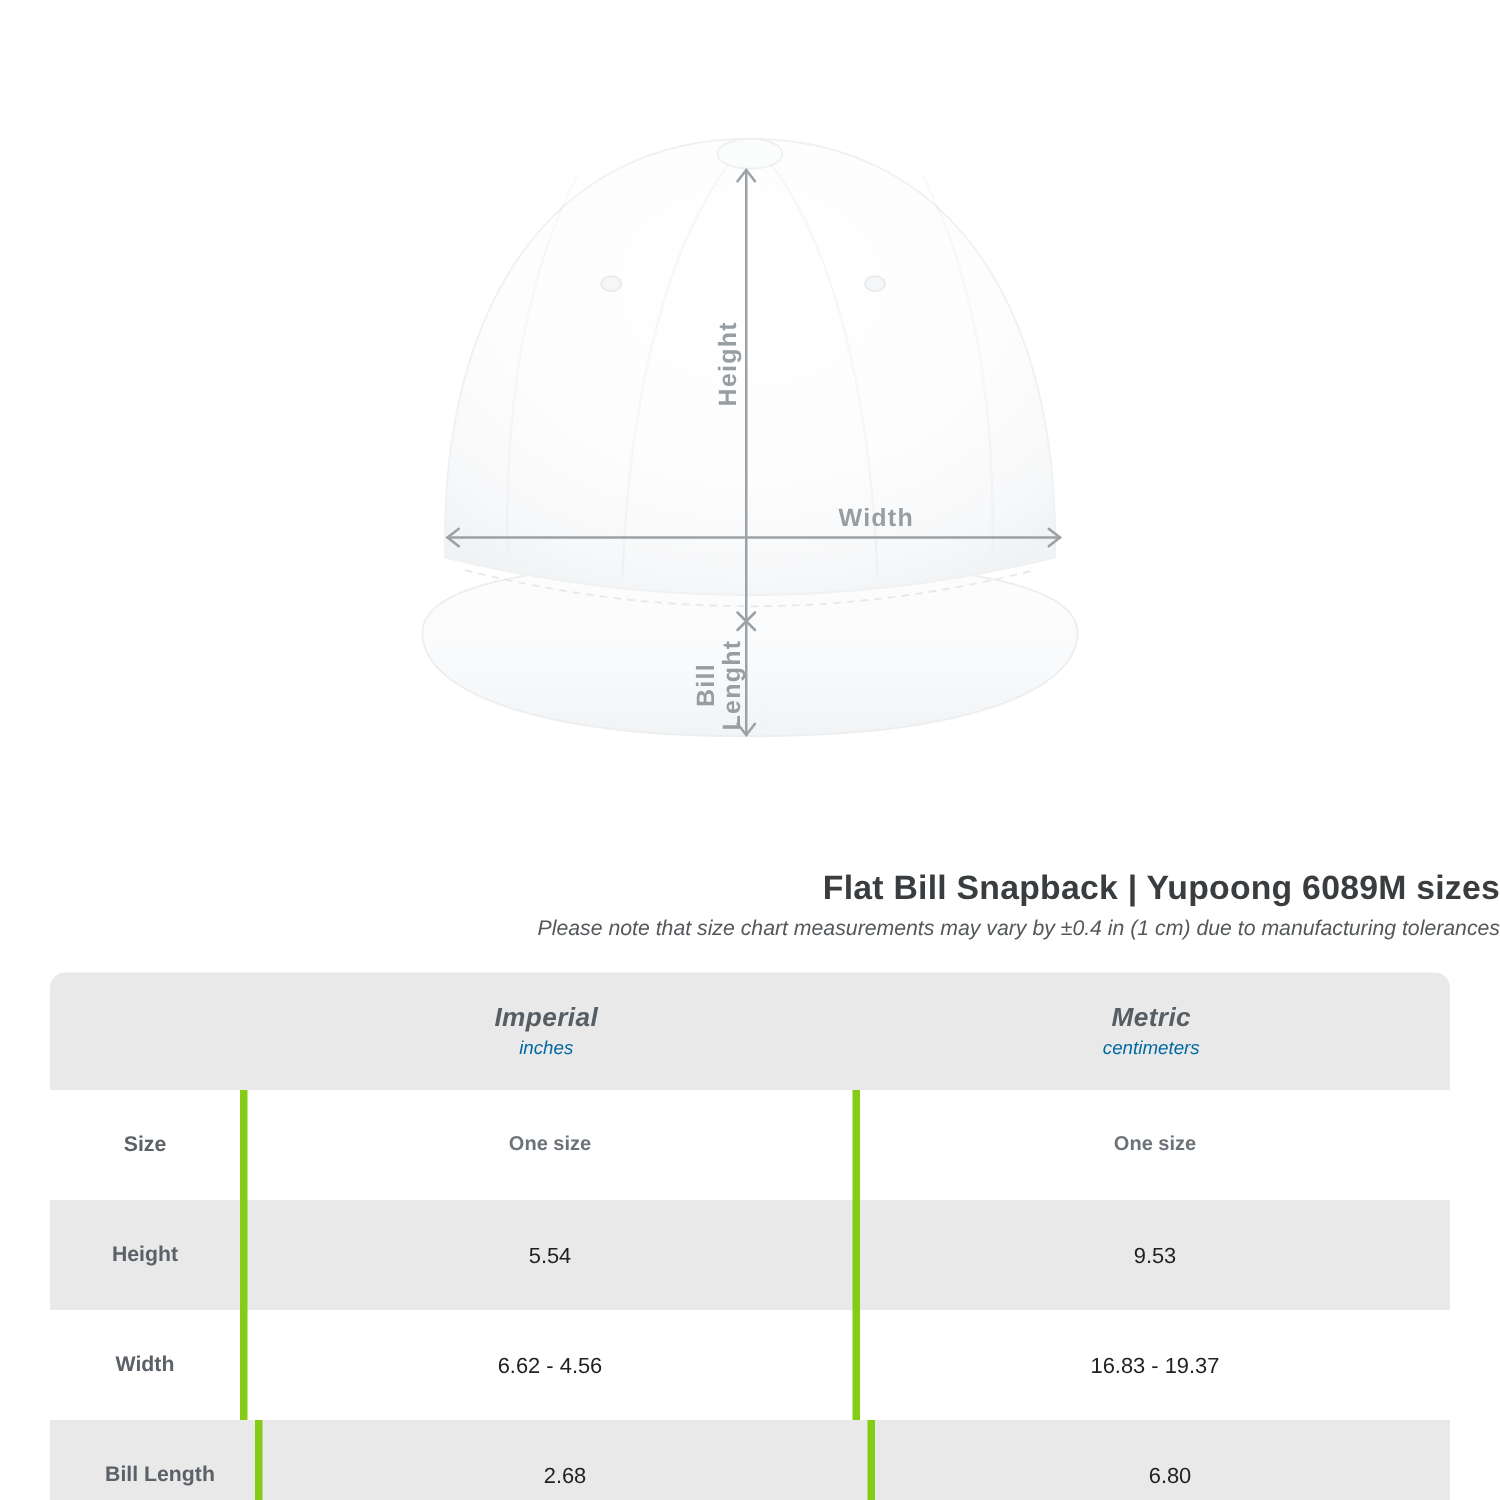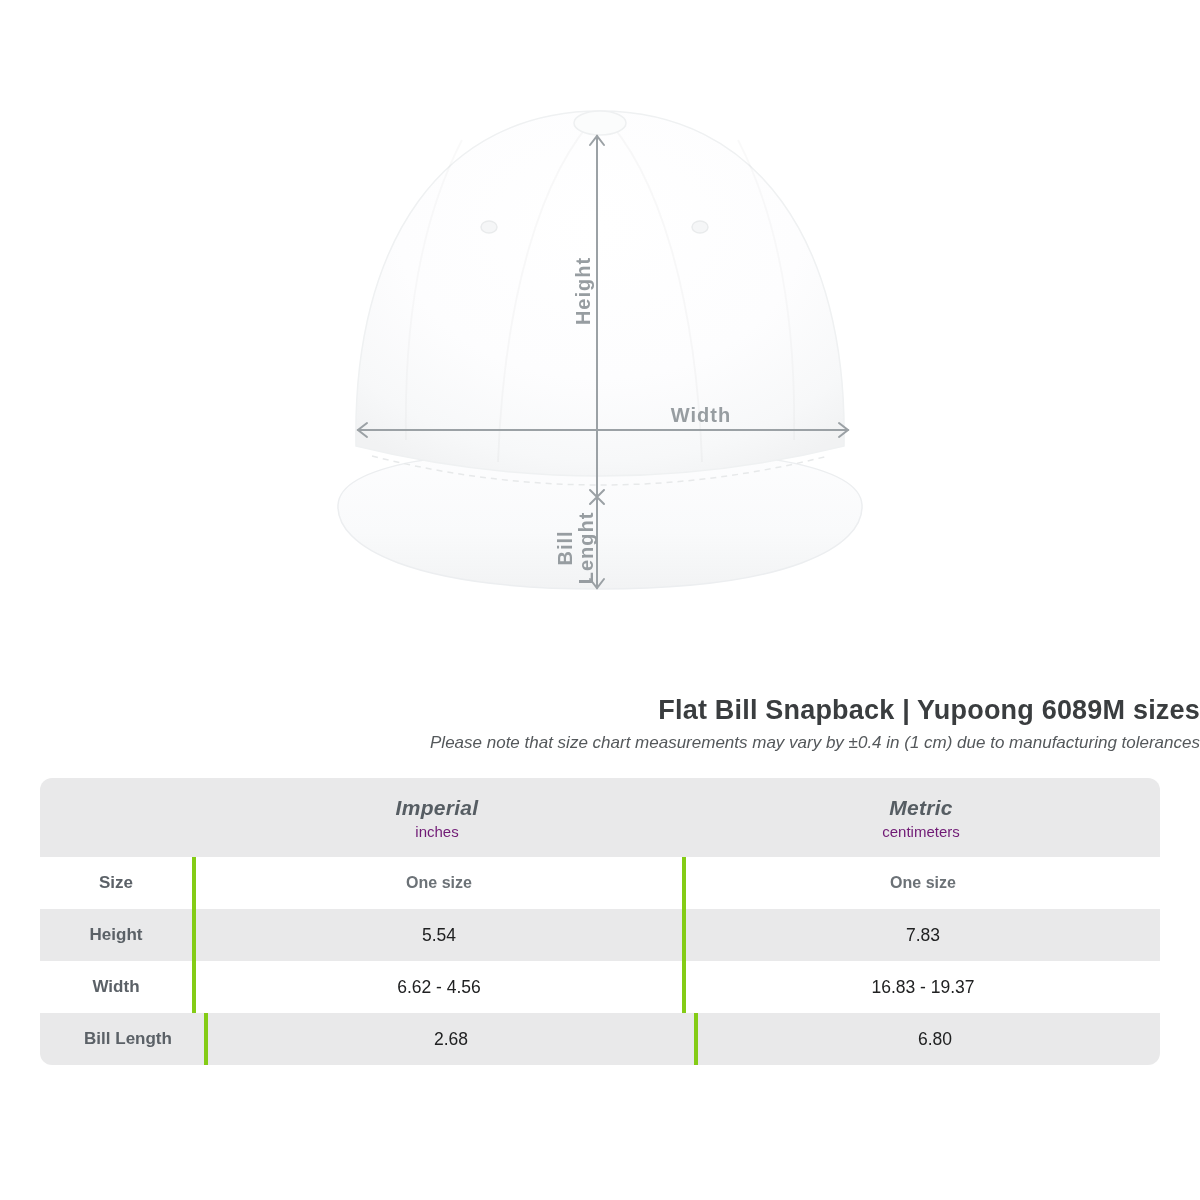--- a/index.html
+++ b/index.html
@@ -60,7 +60,7 @@
   .t-header {
     display: grid;
     grid-template-columns: 152px 490px 478px;
-    height: 79px;
+    height: 94px;
     background: #e9e9ea;
     border-radius: 12px 12px 0 0;
   }

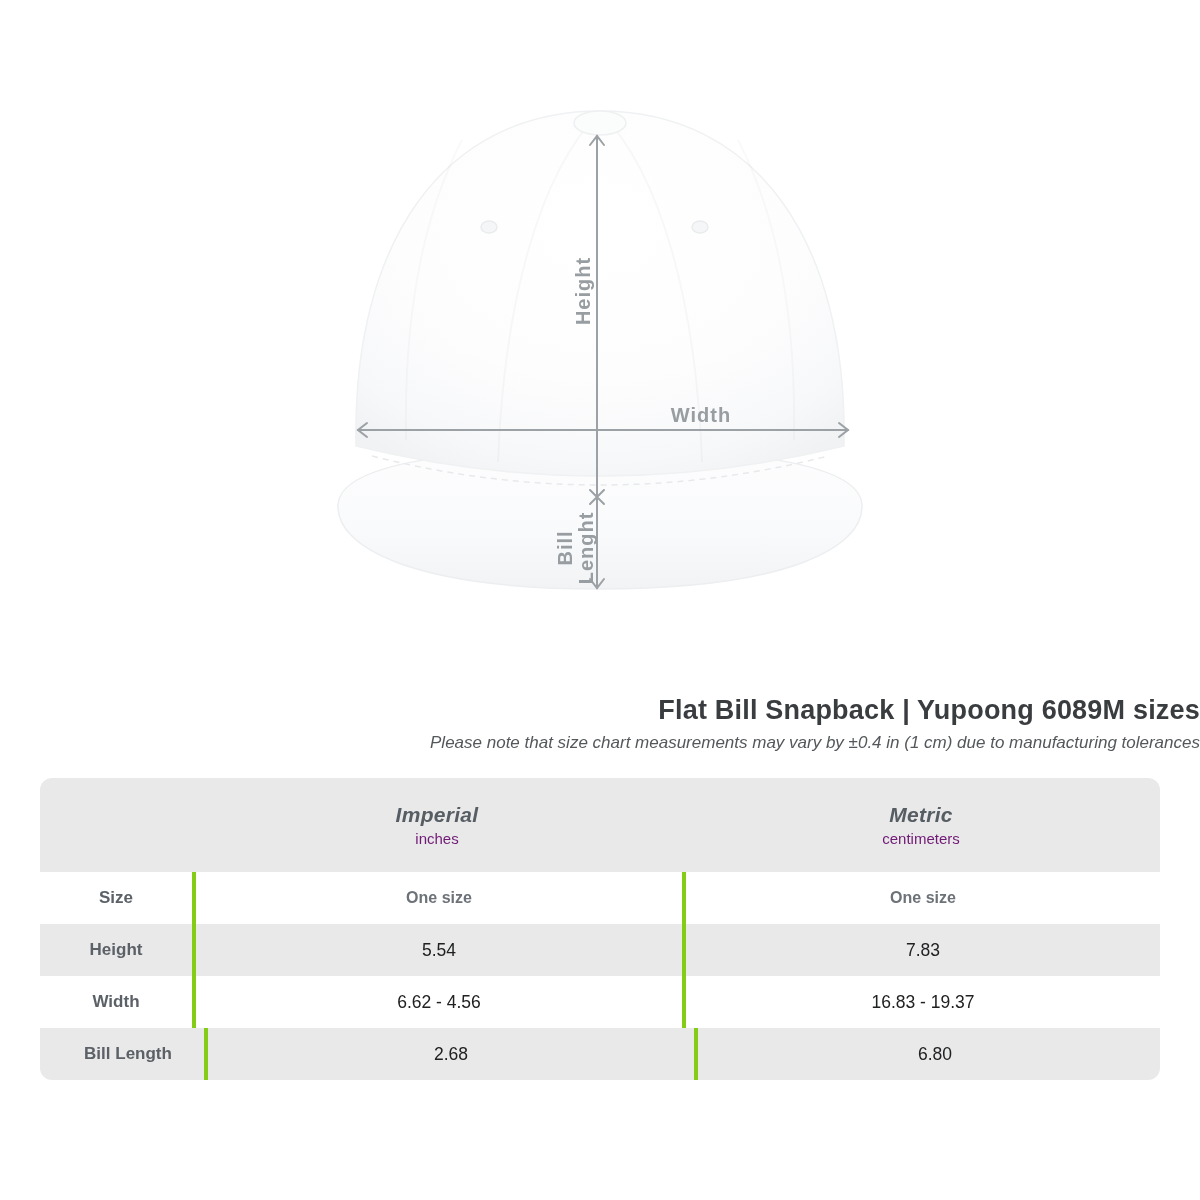--- a/index.html
+++ b/index.html
@@ -74,7 +74,7 @@
   }
   .hc-sub {
     margin-top: 3px;
-    font-size: 15px; color: #701a75;
+    font-size: 15px; font-style: italic; color: #0369a1;
   }
   .t-row {
     display: grid;

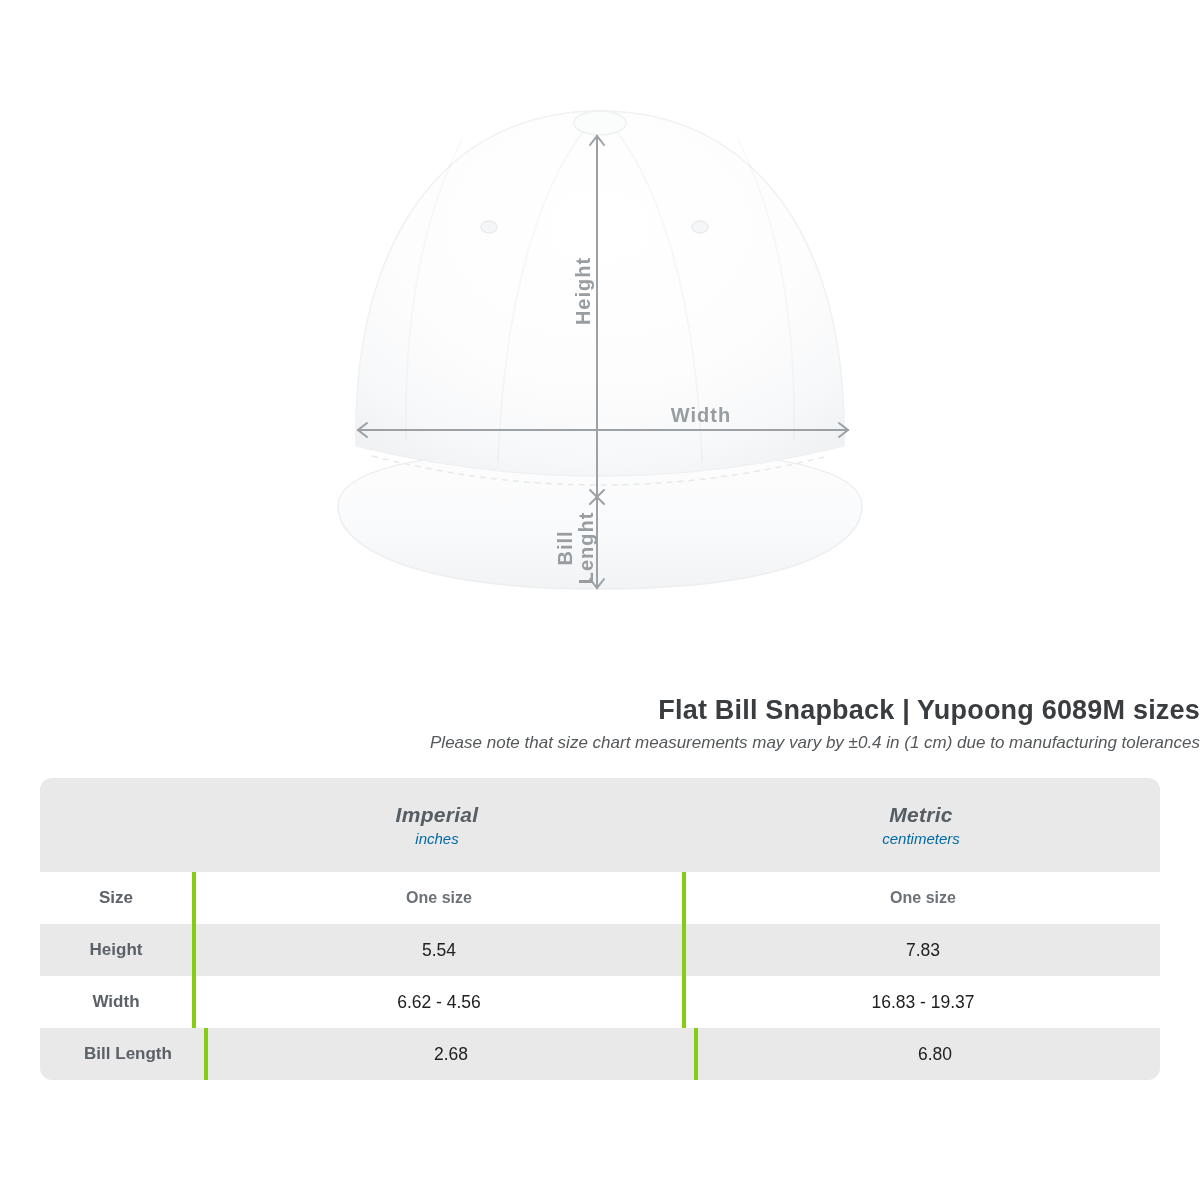--- a/index.html
+++ b/index.html
@@ -79,7 +79,7 @@
   .t-row {
     display: grid;
     grid-template-columns: 152px 490px 478px;
-    height: 52px;
+    height: 88px;
     text-align: center;
   }
   .t-row.stripe { background: #e9e9ea; }

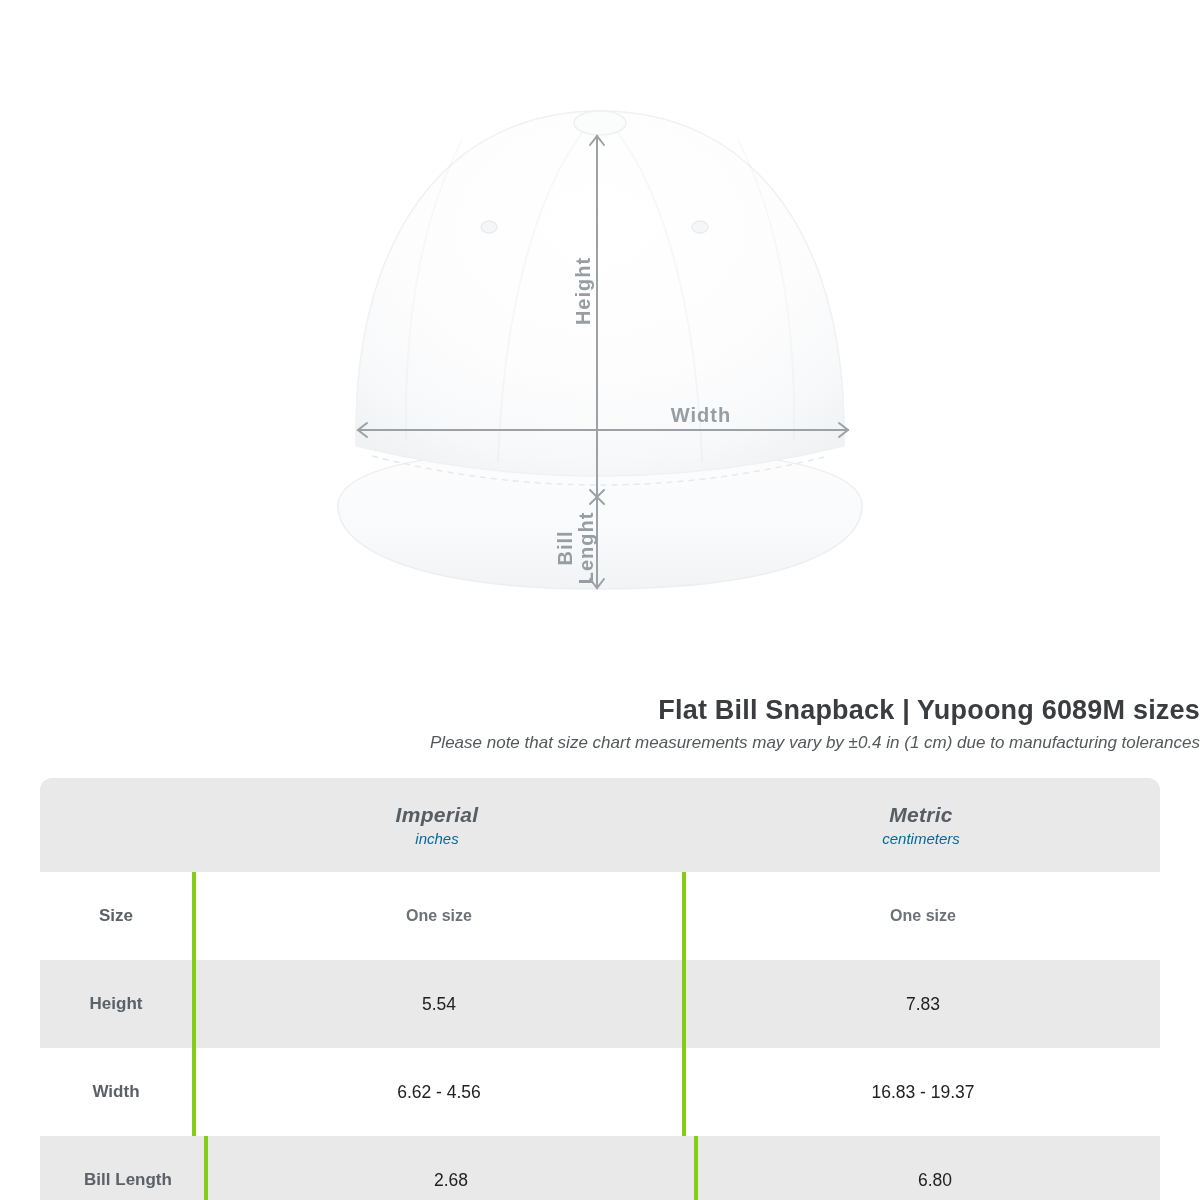--- a/index.html
+++ b/index.html
@@ -87,7 +87,7 @@
   .t-row .cell {
     display: flex; align-items: center; justify-content: center;
   }
-  .t-row .cell.bordered { border-left: 4px solid #84cc16; }
+  .t-row .cell.bordered { border-left: 6px solid #84cc16; }
   .row-label { font-size: 17px; font-weight: bold; color: #5b6167; }
   .val-muted { font-size: 16px; font-weight: bold; color: #6c7277; }
   .val-num   { font-size: 17.5px; color: #202122; }

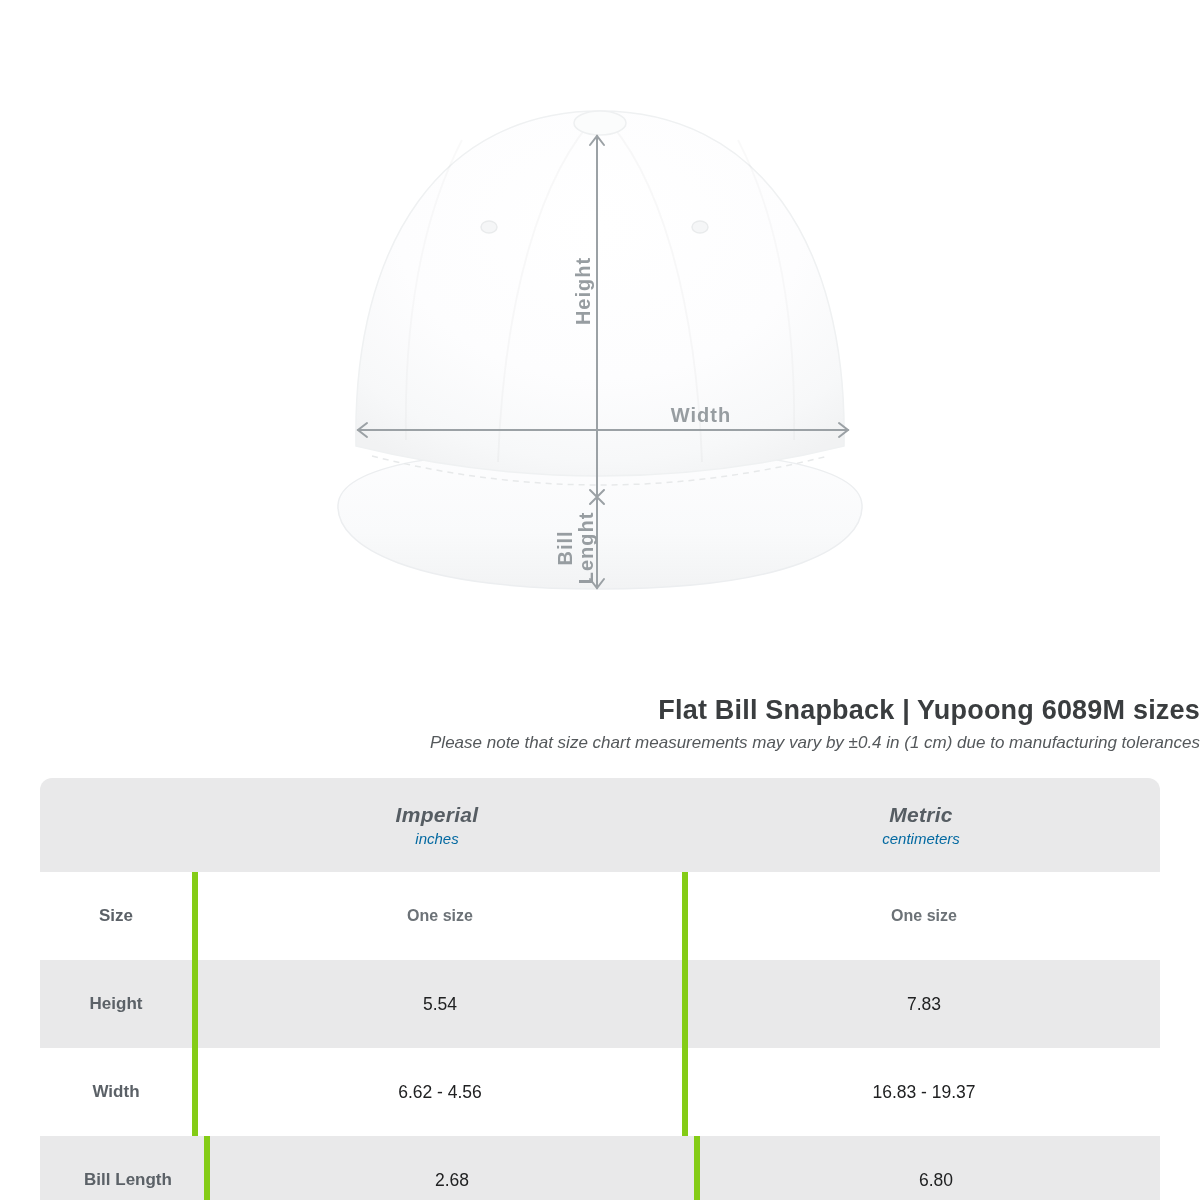--- a/index.html
+++ b/index.html
@@ -193,7 +193,7 @@
     <div class="t-row stripe">
       <div class="cell row-label">Height</div>
       <div class="cell bordered val-num">5.54</div>
-      <div class="cell bordered val-num">7.83</div>
+      <div class="cell bordered val-num">9.53</div>
     </div>
 
     <div class="t-row">

